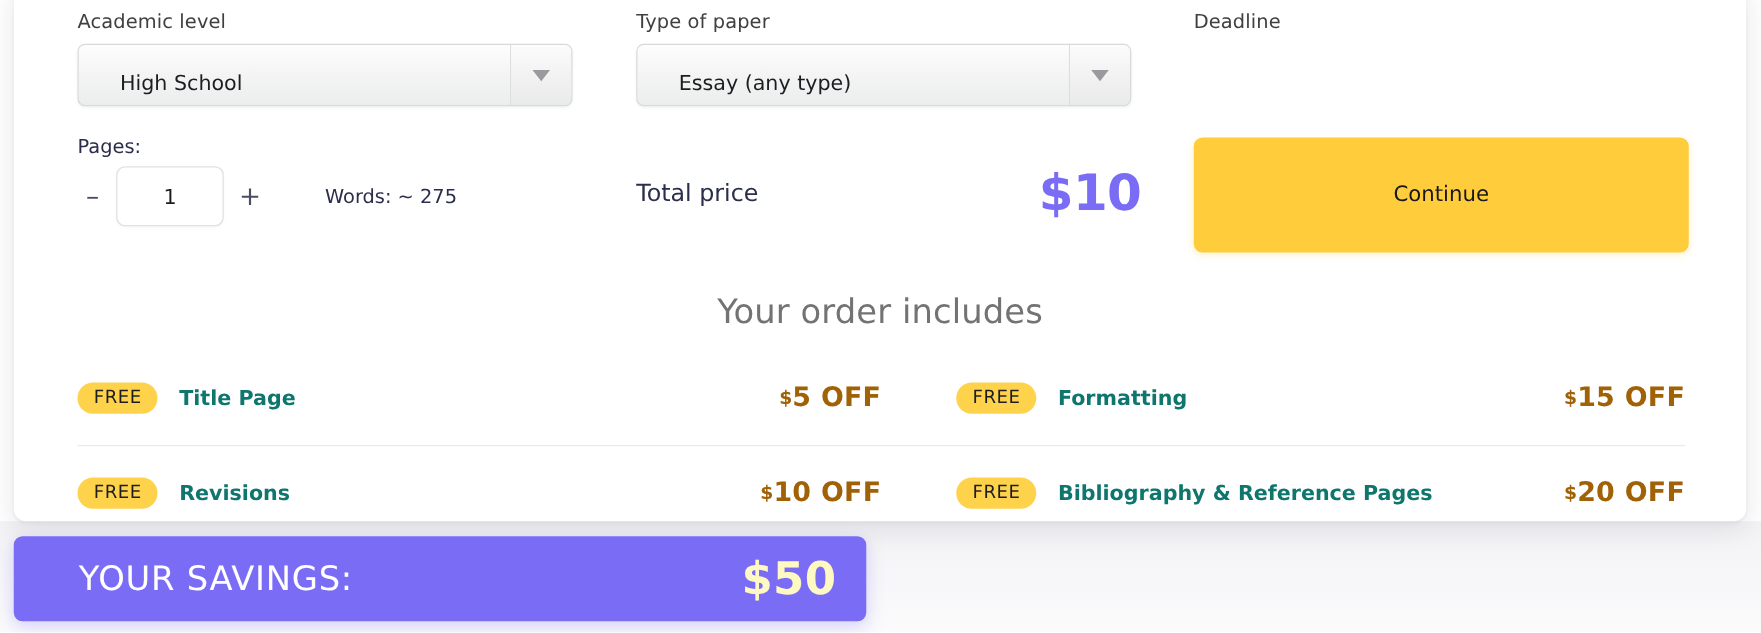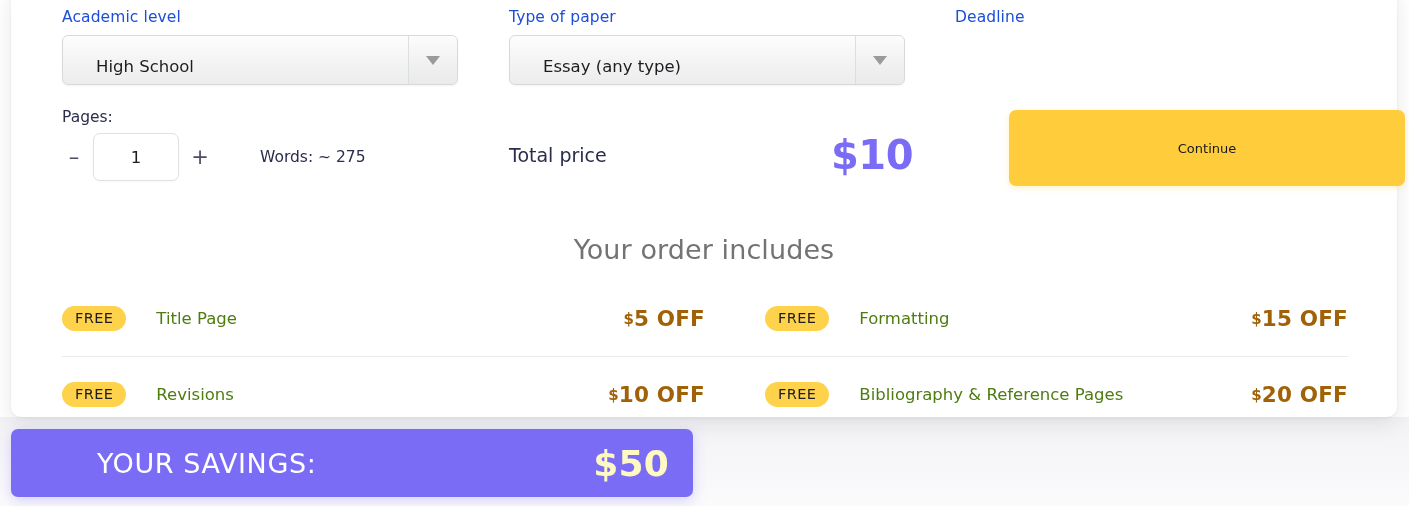--- a/index.html
+++ b/index.html
@@ -65,7 +65,7 @@
 
   .field-label {
     font-size: 15.5px;
-    color: #1d4ed8;
+    color: #404040;
     letter-spacing: 0.1px;
     margin-bottom: 9px;
     line-height: 18px;

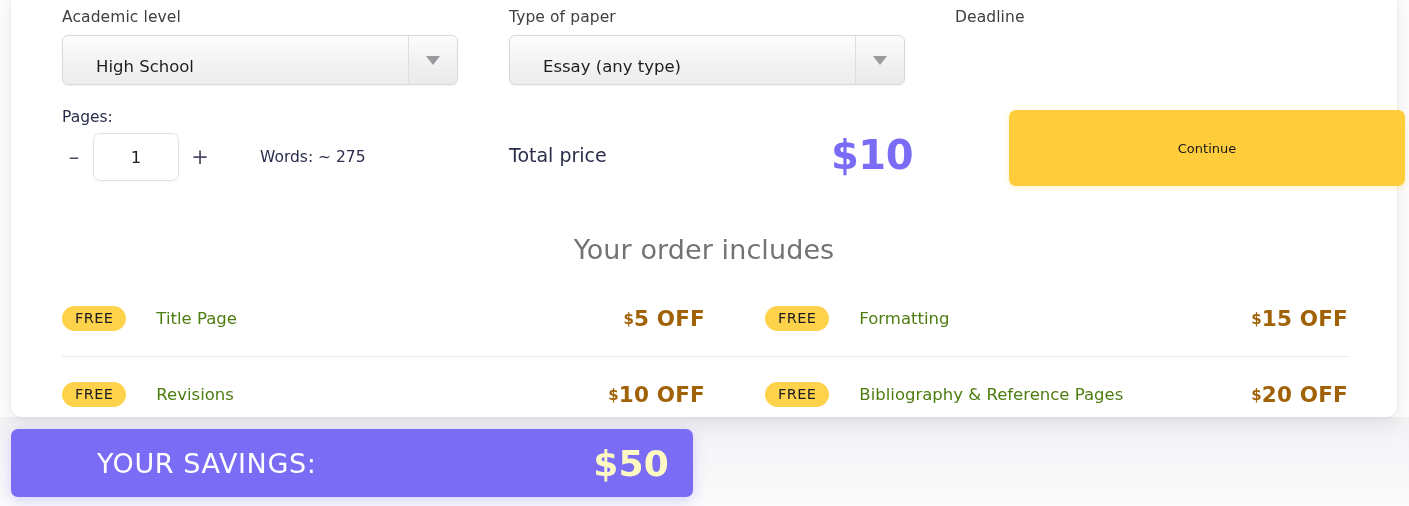--- a/index.html
+++ b/index.html
@@ -187,14 +187,14 @@
 
   .continue-btn {
     position: absolute;
-    left: 998px;
+    left: 944px;
     top: 2px;
     width: 396px;
-    height: 76px;
+    height: 92px;
     background: #ffcd3c;
     border: none;
     border-radius: 7px;
-    font-size: 13px;
+    font-size: 17px;
     color: #17171c;
     font-family: "DejaVu Sans", "Liberation Sans", sans-serif;
     cursor: pointer;

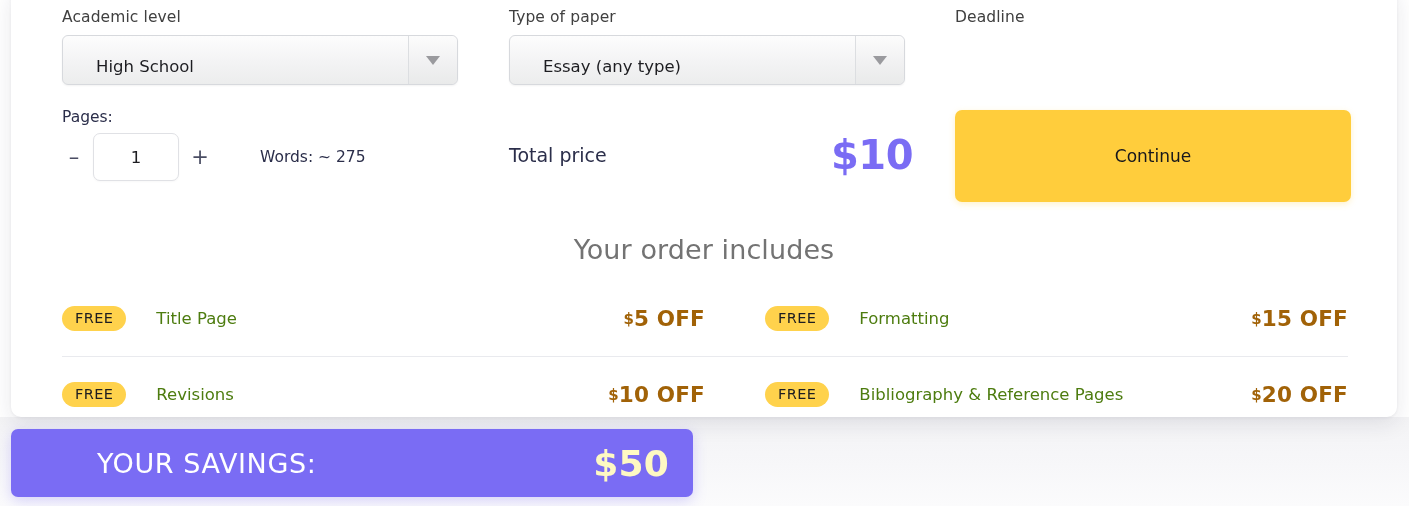--- a/index.html
+++ b/index.html
@@ -243,10 +243,11 @@
     white-space: nowrap;
   }
   .offer-name {
-    margin-left: 30px;
+    margin-left: 17px;
     font-size: 16.5px;
-    color: #4d7c0f;
-    white-space: nowrap;
+    color: #0f766e;
+    white-space: nowrap;
+    font-weight: bold;
   }
   .offer-off {
     margin-left: auto;

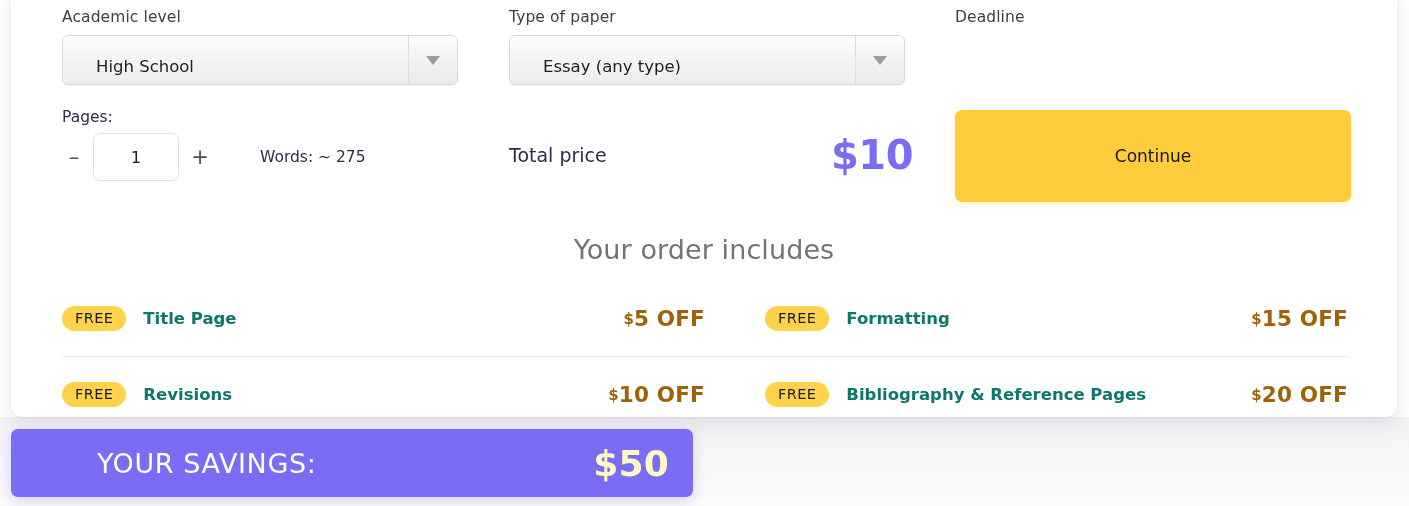--- a/index.html
+++ b/index.html
@@ -287,7 +287,6 @@
     color: #ffffff;
     font-size: 27px;
     letter-spacing: 0.6px;
-    margin-left: 34px;
   }
   .savings-amount {
     color: #fef9c3;

